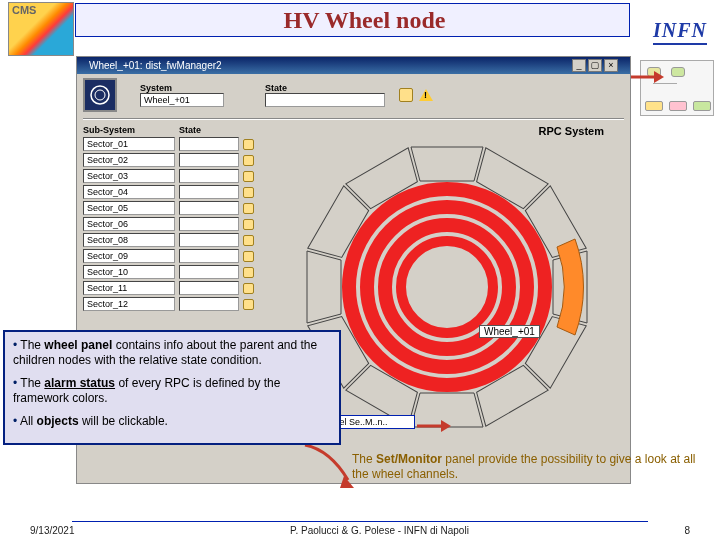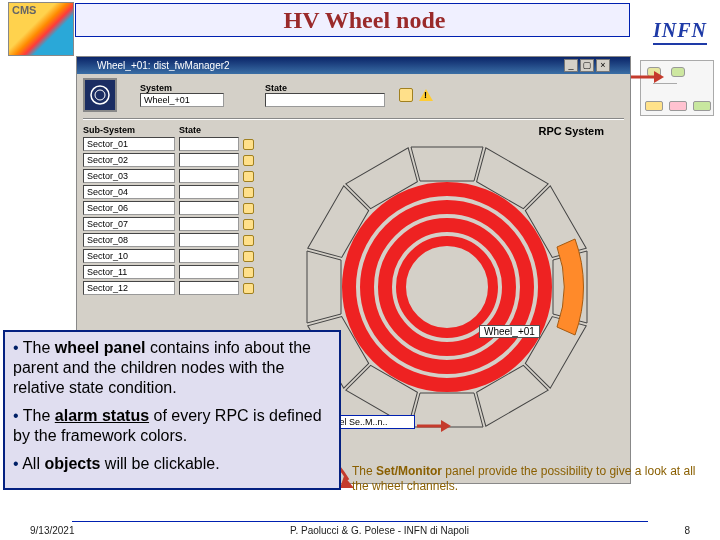--- a/index.html
+++ b/index.html
@@ -19,7 +19,7 @@
 
   
   .window { position:absolute; left:76px; top:56px; width:555px; height:428px; background:#d4d0c8; border:1px solid #888; }
-  .win-title { height:17px; background:linear-gradient(#0a2468,#3a6ea5); color:#fff; font-size:10px; display:flex; align-items:center; padding:0 20px; justify-content:space-between;gap:16px;}
+  .win-title { height:17px; background:linear-gradient(#0a2468,#3a6ea5); color:#fff; font-size:10px; display:flex; align-items:center; padding:0 12px; justify-content:space-between;gap:16px;}
   .win-ctrls { display:flex; gap:2px; }
   .win-btn { width:14px; height:13px; background:#d4d0c8; border:1px solid #777; font-size:9px; line-height:11px; text-align:center; color:#000;}
   .panel { background:#d4d0c8; }

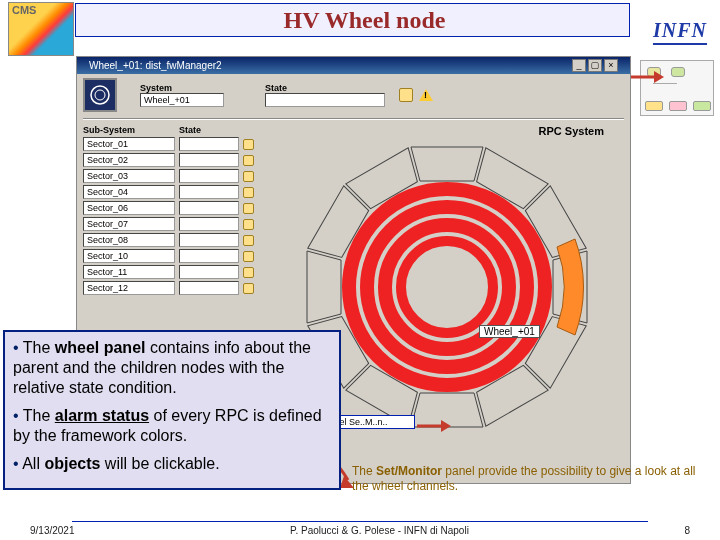--- a/index.html
+++ b/index.html
@@ -177,6 +177,11 @@
               </div>
               <div class="row">
                 <div class="name">Sector_04</div>
+                <div class="st"></div>
+                <div class="tiny"></div>
+              </div>
+              <div class="row">
+                <div class="name">Sector_05</div>
                 <div class="st"></div>
                 <div class="tiny"></div>
               </div>

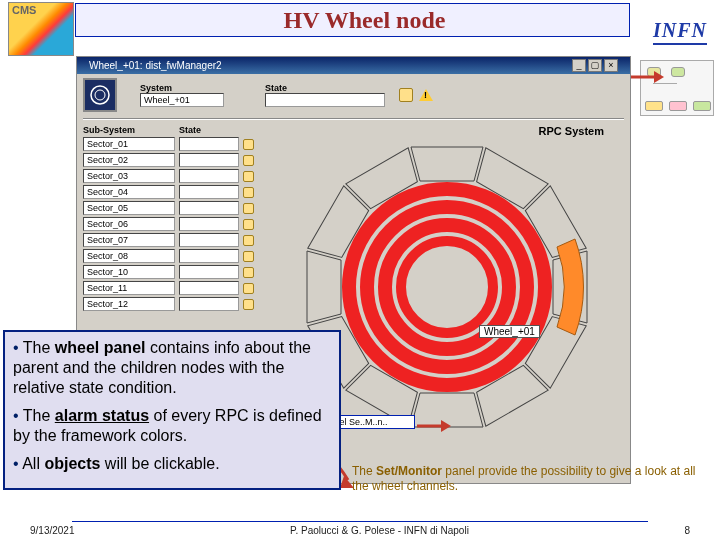--- a/index.html
+++ b/index.html
@@ -187,11 +187,6 @@
               </div>
               <div class="row">
                 <div class="name">Sector_06</div>
-                <div class="st"></div>
-                <div class="tiny"></div>
-              </div>
-              <div class="row">
-                <div class="name">Sector_07</div>
                 <div class="st"></div>
                 <div class="tiny"></div>
               </div>

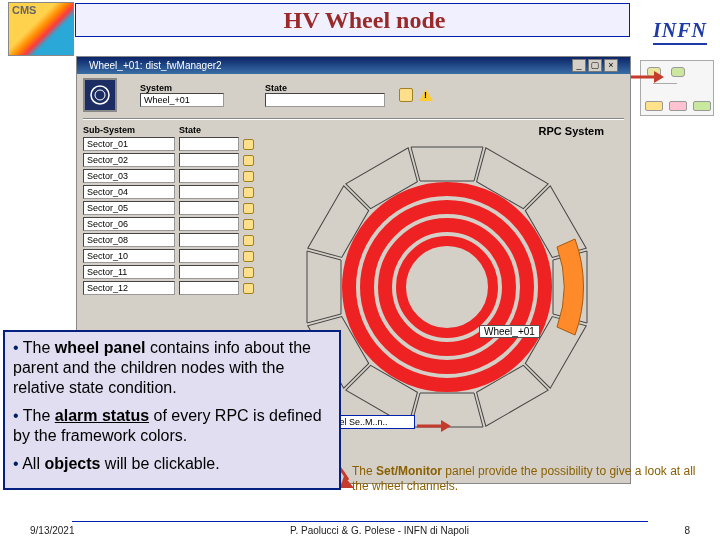--- a/index.html
+++ b/index.html
@@ -192,6 +192,11 @@
               </div>
               <div class="row">
                 <div class="name">Sector_08</div>
+                <div class="st"></div>
+                <div class="tiny"></div>
+              </div>
+              <div class="row">
+                <div class="name">Sector_09</div>
                 <div class="st"></div>
                 <div class="tiny"></div>
               </div>

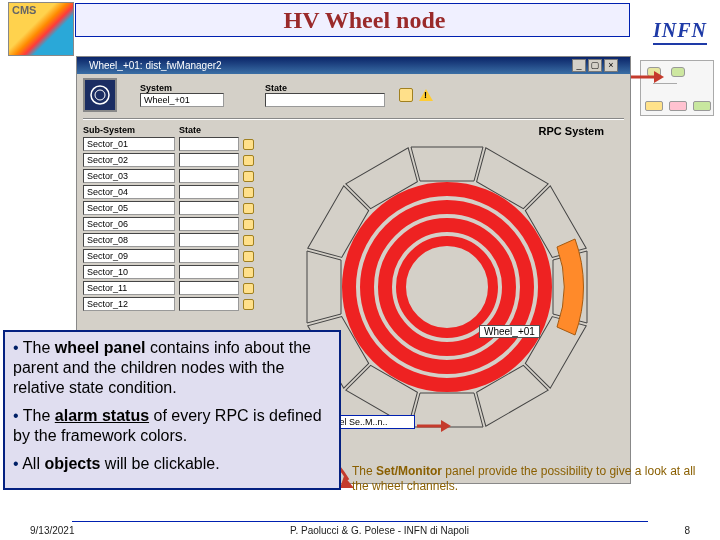--- a/index.html
+++ b/index.html
@@ -55,7 +55,7 @@
 
   
   .overlay { position:absolute; left:3px; top:330px; width:338px; background:#e0def0;
-             border:2px solid #042080; font-size:16px; font-family: Tahoma, Verdana, sans-serif;
+             border:2px solid #042080; font-size:12px; font-family: Tahoma, Verdana, sans-serif;
              padding:6px 8px; line-height:1.25; }
   .overlay ul { list-style:none; }
   .overlay li { margin-bottom:8px; }

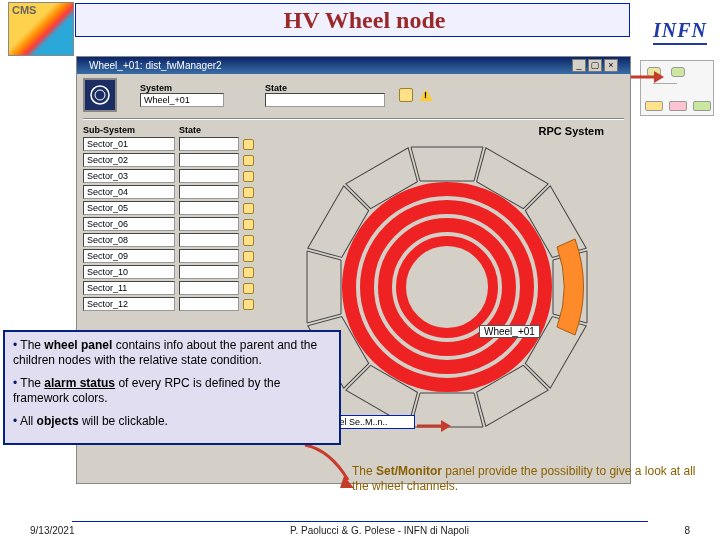--- a/index.html
+++ b/index.html
@@ -62,7 +62,7 @@
   .overlay li::before { content:"• "; color:#002066; }
 
   
-  .anno-right { position:absolute; left:352px; top:464px; width:345px; font-size:12px;
+  .anno-right { position:absolute; left:352px; top:452px; width:345px; font-size:12px;
                 color:#8a5f00; font-family: Tahoma, sans-serif; line-height:1.25; }
   .anno-right b { color:#8a5f00;}
 

